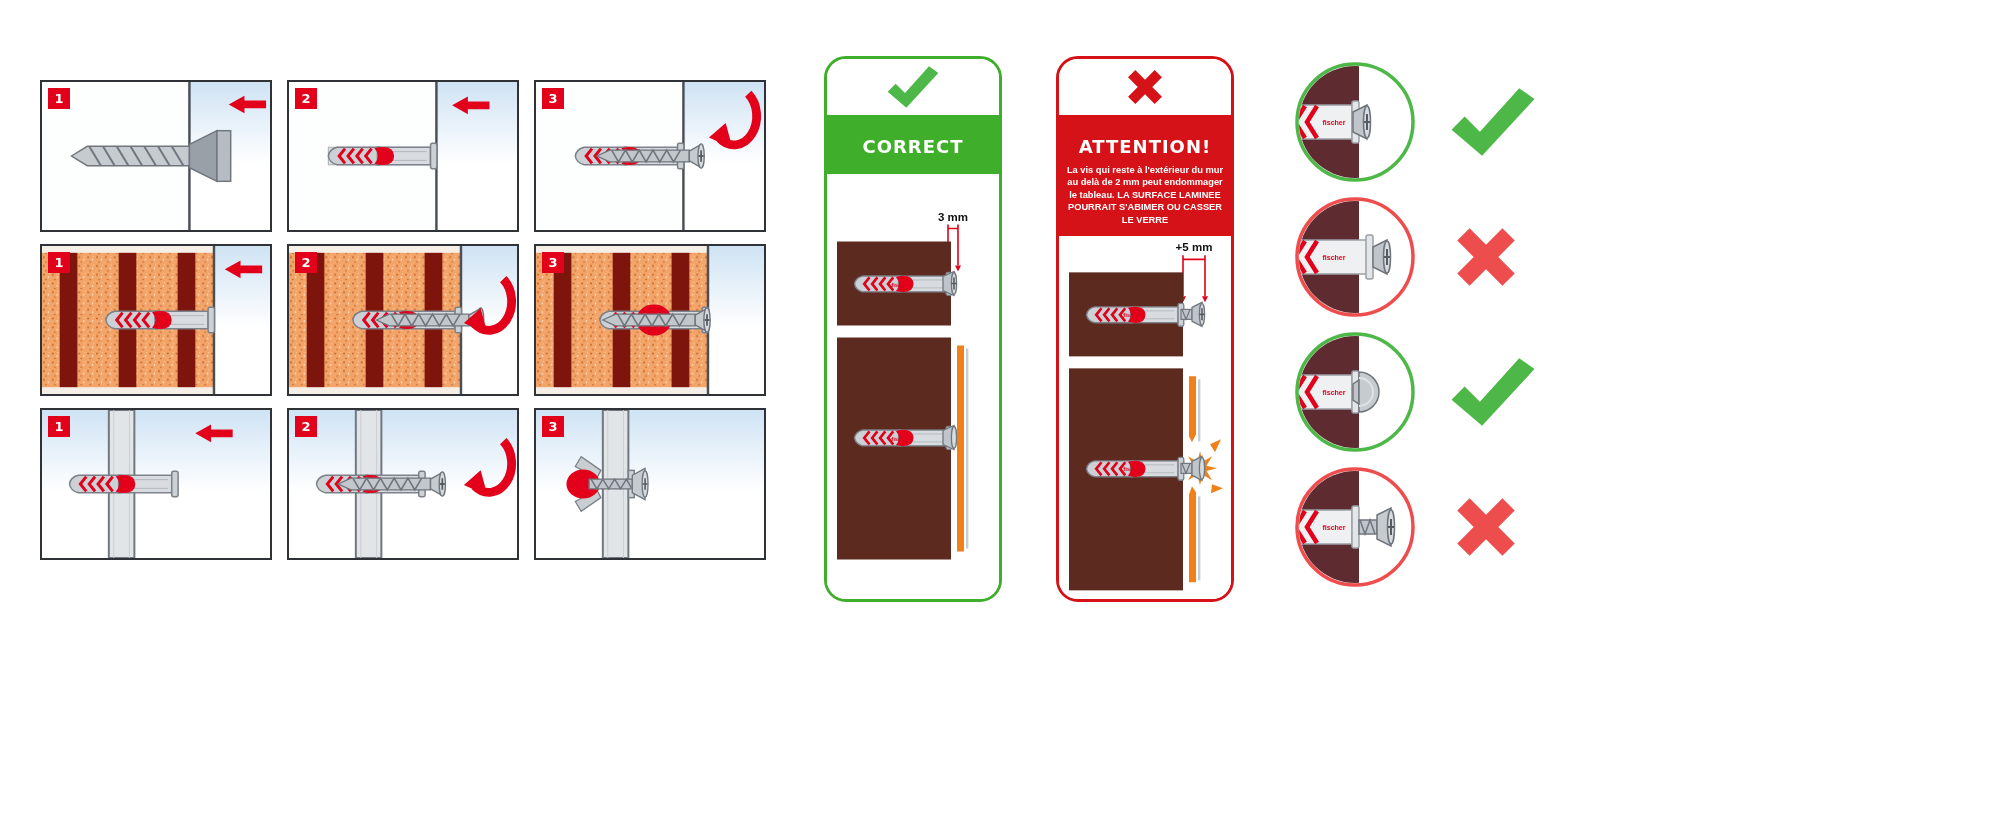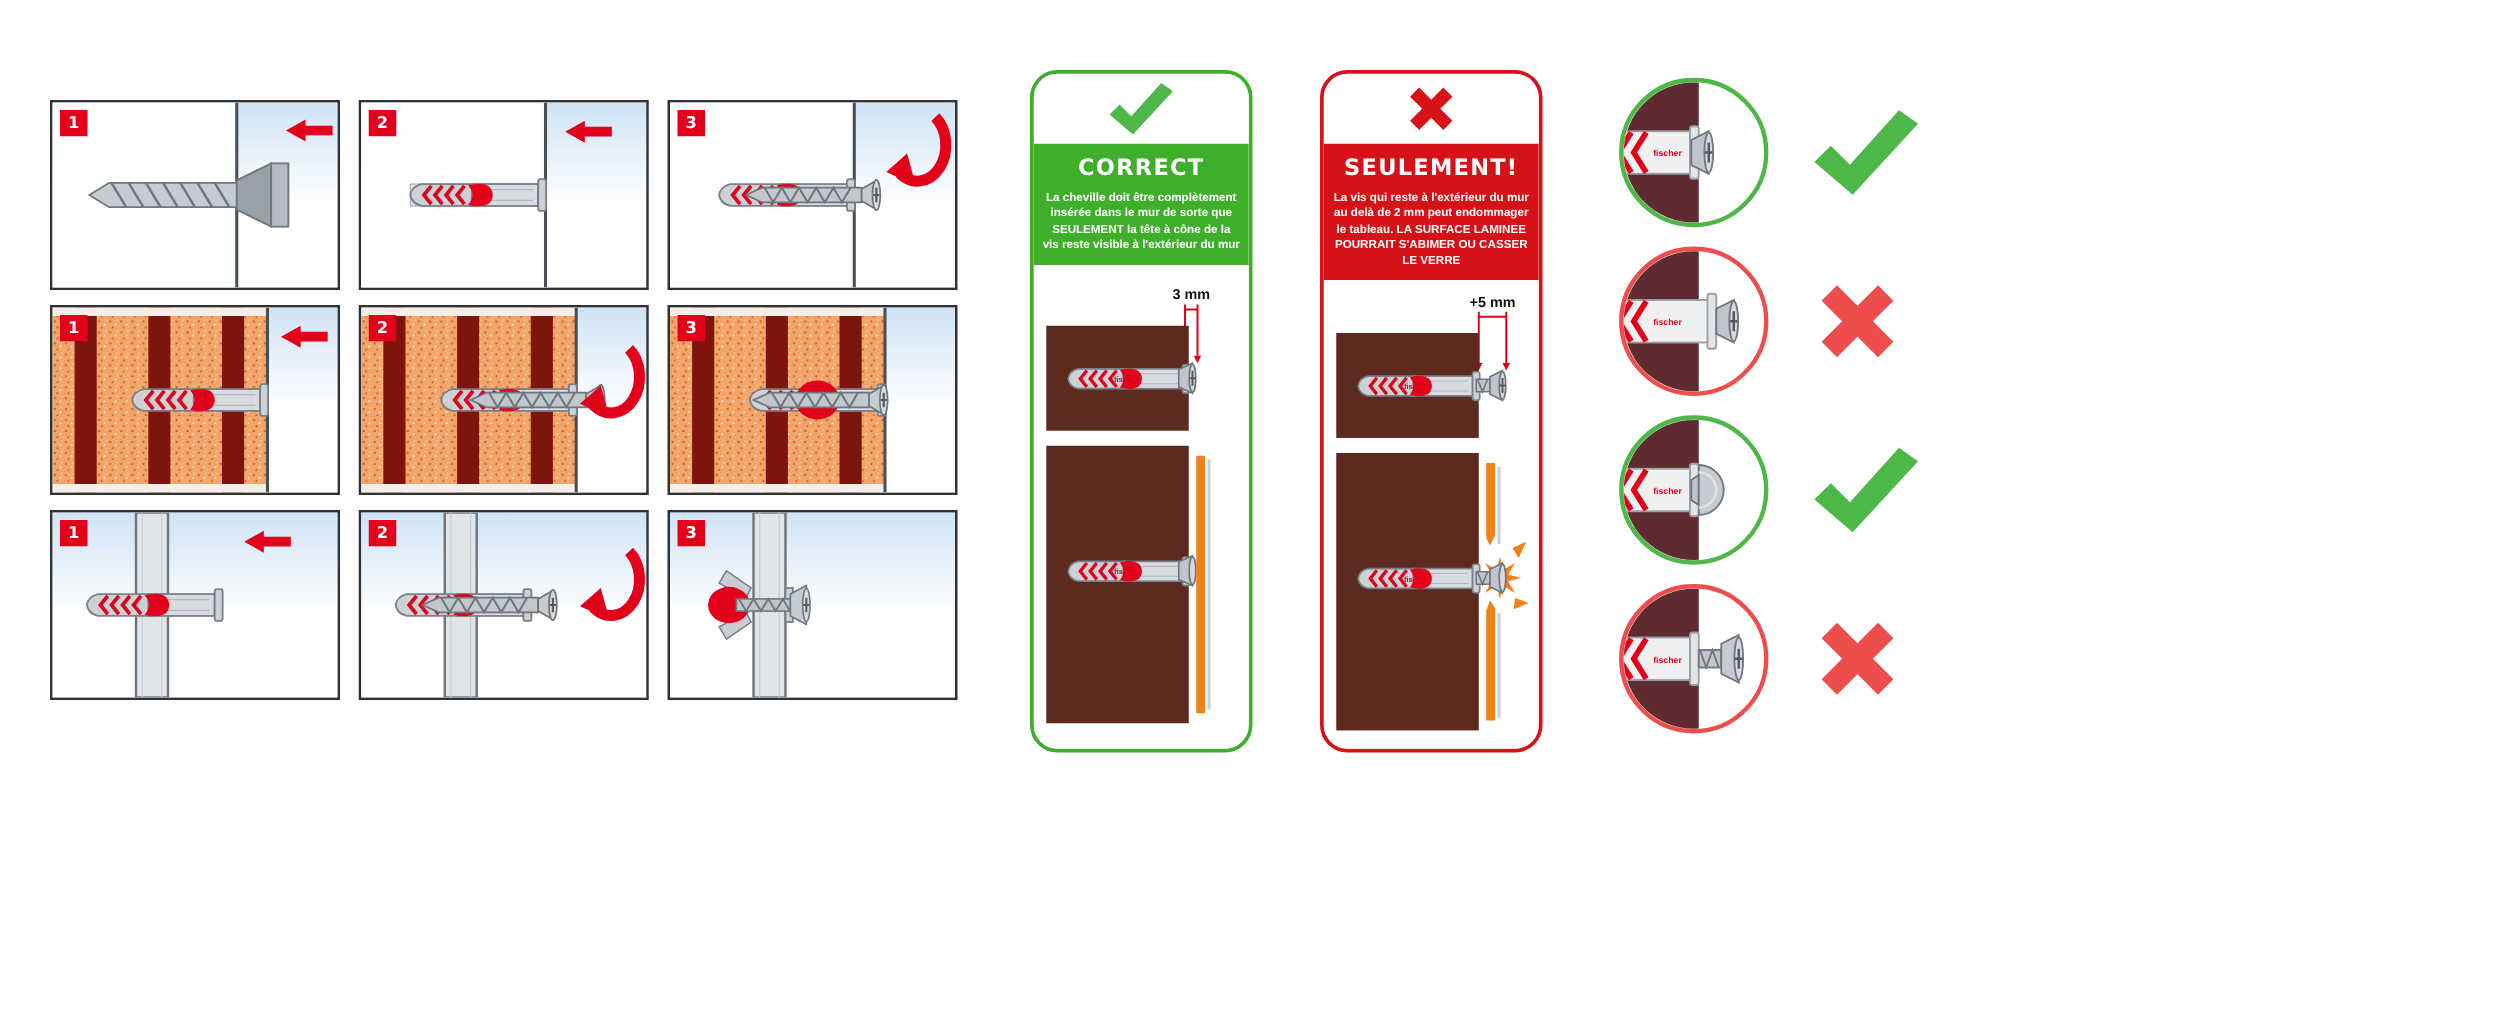--- a/index.html
+++ b/index.html
@@ -20,7 +20,7 @@
 .cert-band{flex:0 0 auto;text-align:center;color:#fff;padding:7px 7px 10px}
 .greenb .cert-band{background:var(--green,#3fae2a)}
 .redb .cert-band{background:var(--attention-red,#d41217)}
-.cert-title{font-family:"DejaVu Sans",sans-serif;font-weight:bold;font-size:18px;letter-spacing:1px;margin:2px 0 7px}
+.cert-title{font-family:"DejaVu Sans",sans-serif;font-weight:bold;font-size:18px;letter-spacing:1px;margin:14px 0 7px}
 .cert-body{font-size:9.3px;font-weight:bold;line-height:1.34}
 .cert-art{flex:1;display:flex;align-items:stretch;justify-content:center;background:#fff}
 .cert-art svg{width:100%;height:100%}

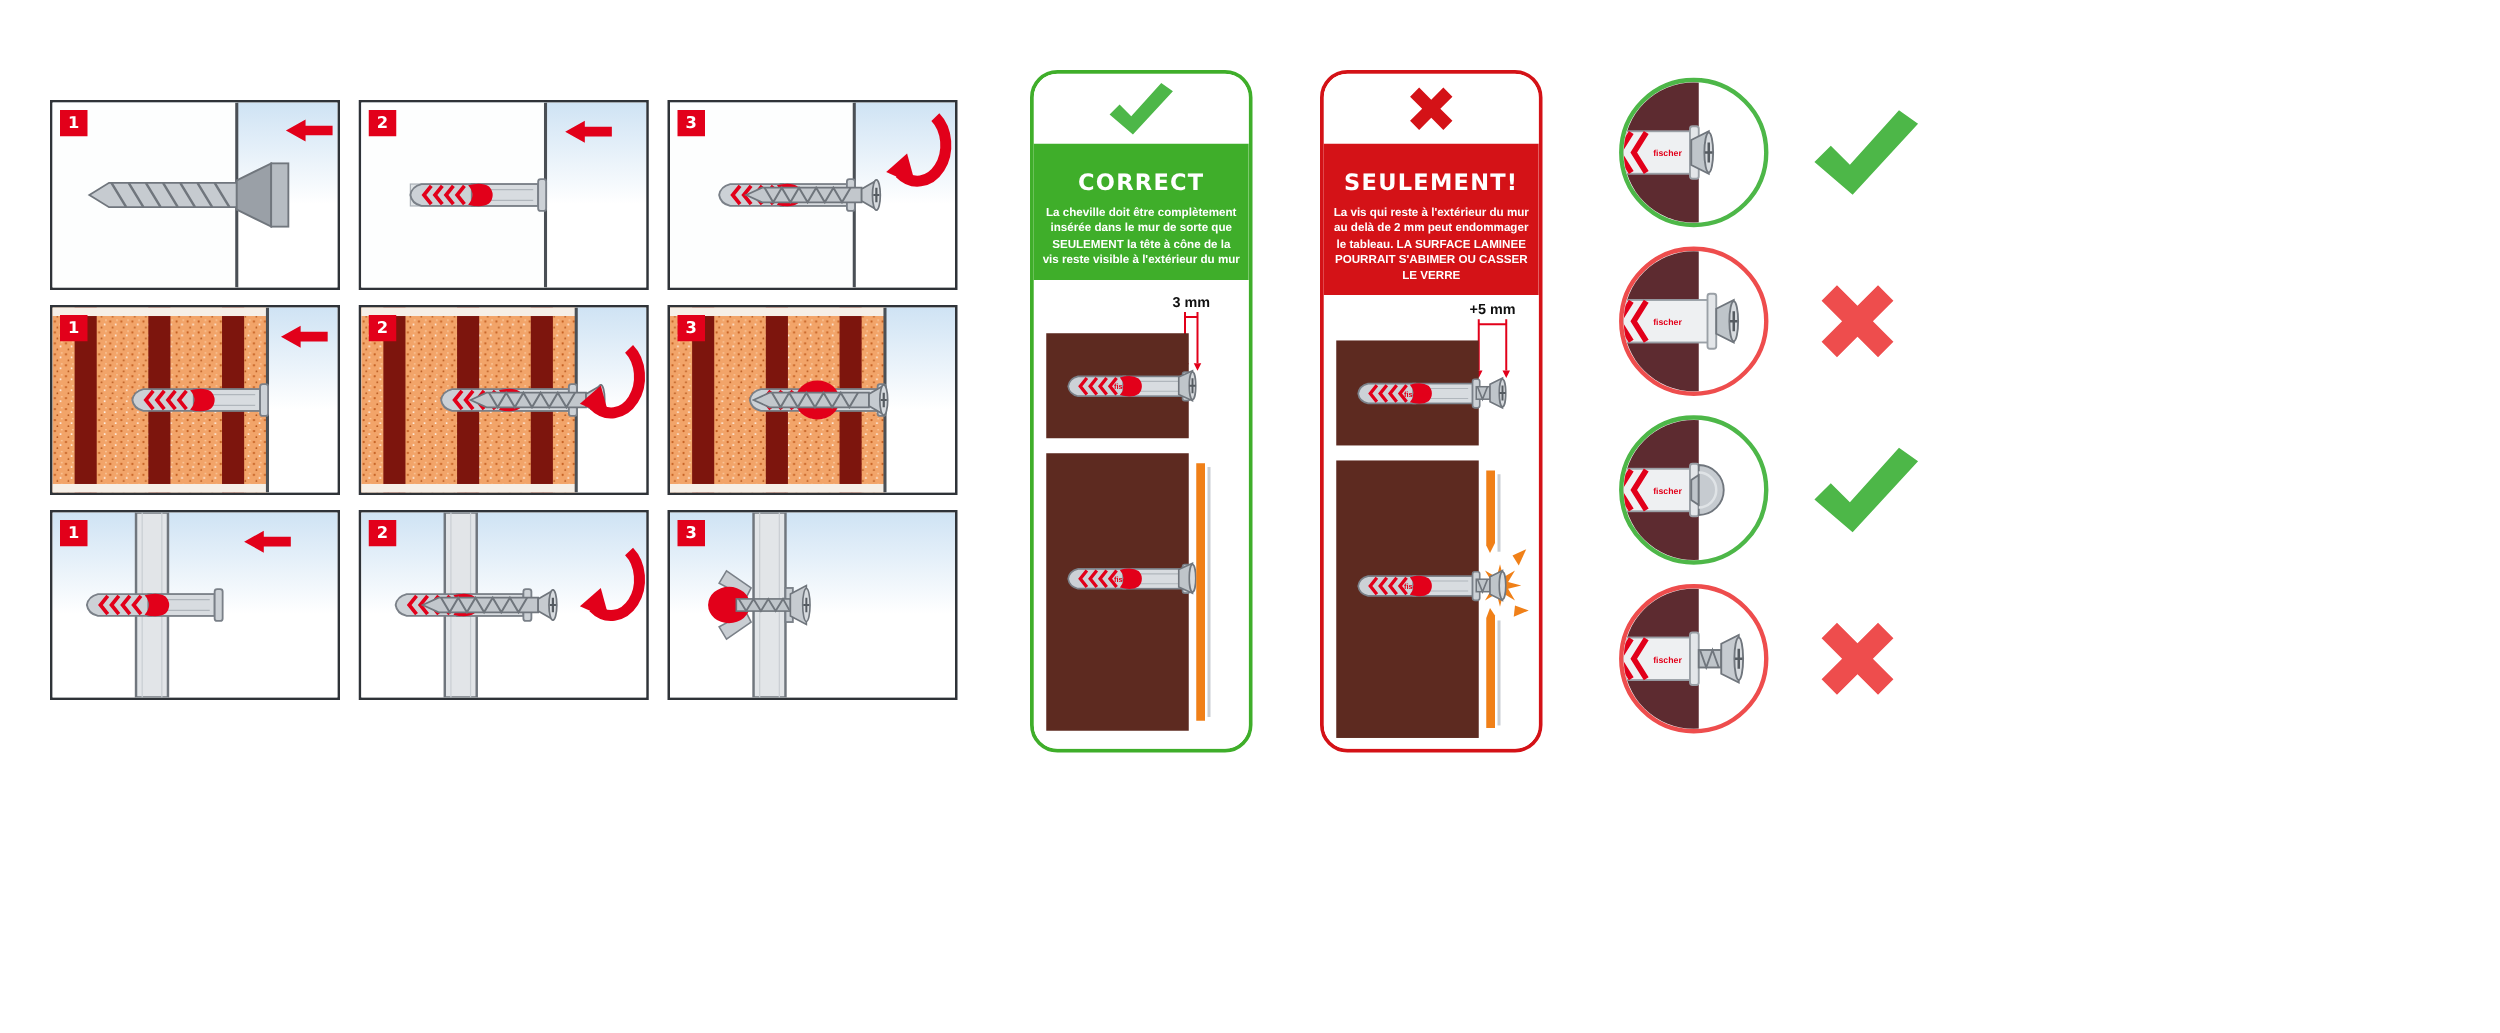--- a/index.html
+++ b/index.html
@@ -283,7 +283,7 @@
         </svg>
     </div>
     <div class="cert-band">
-      <div class="cert-title">SEULEMENT!</div>
+      <div class="cert-title">ATTENTION!</div>
       <div class="cert-body">La vis qui reste à l'extérieur du mur au delà de 2 mm peut endommager le tableau. LA SURFACE LAMINEE POURRAIT S'ABIMER OU CASSER LE VERRE</div>
     </div>
     <div class="cert-art">

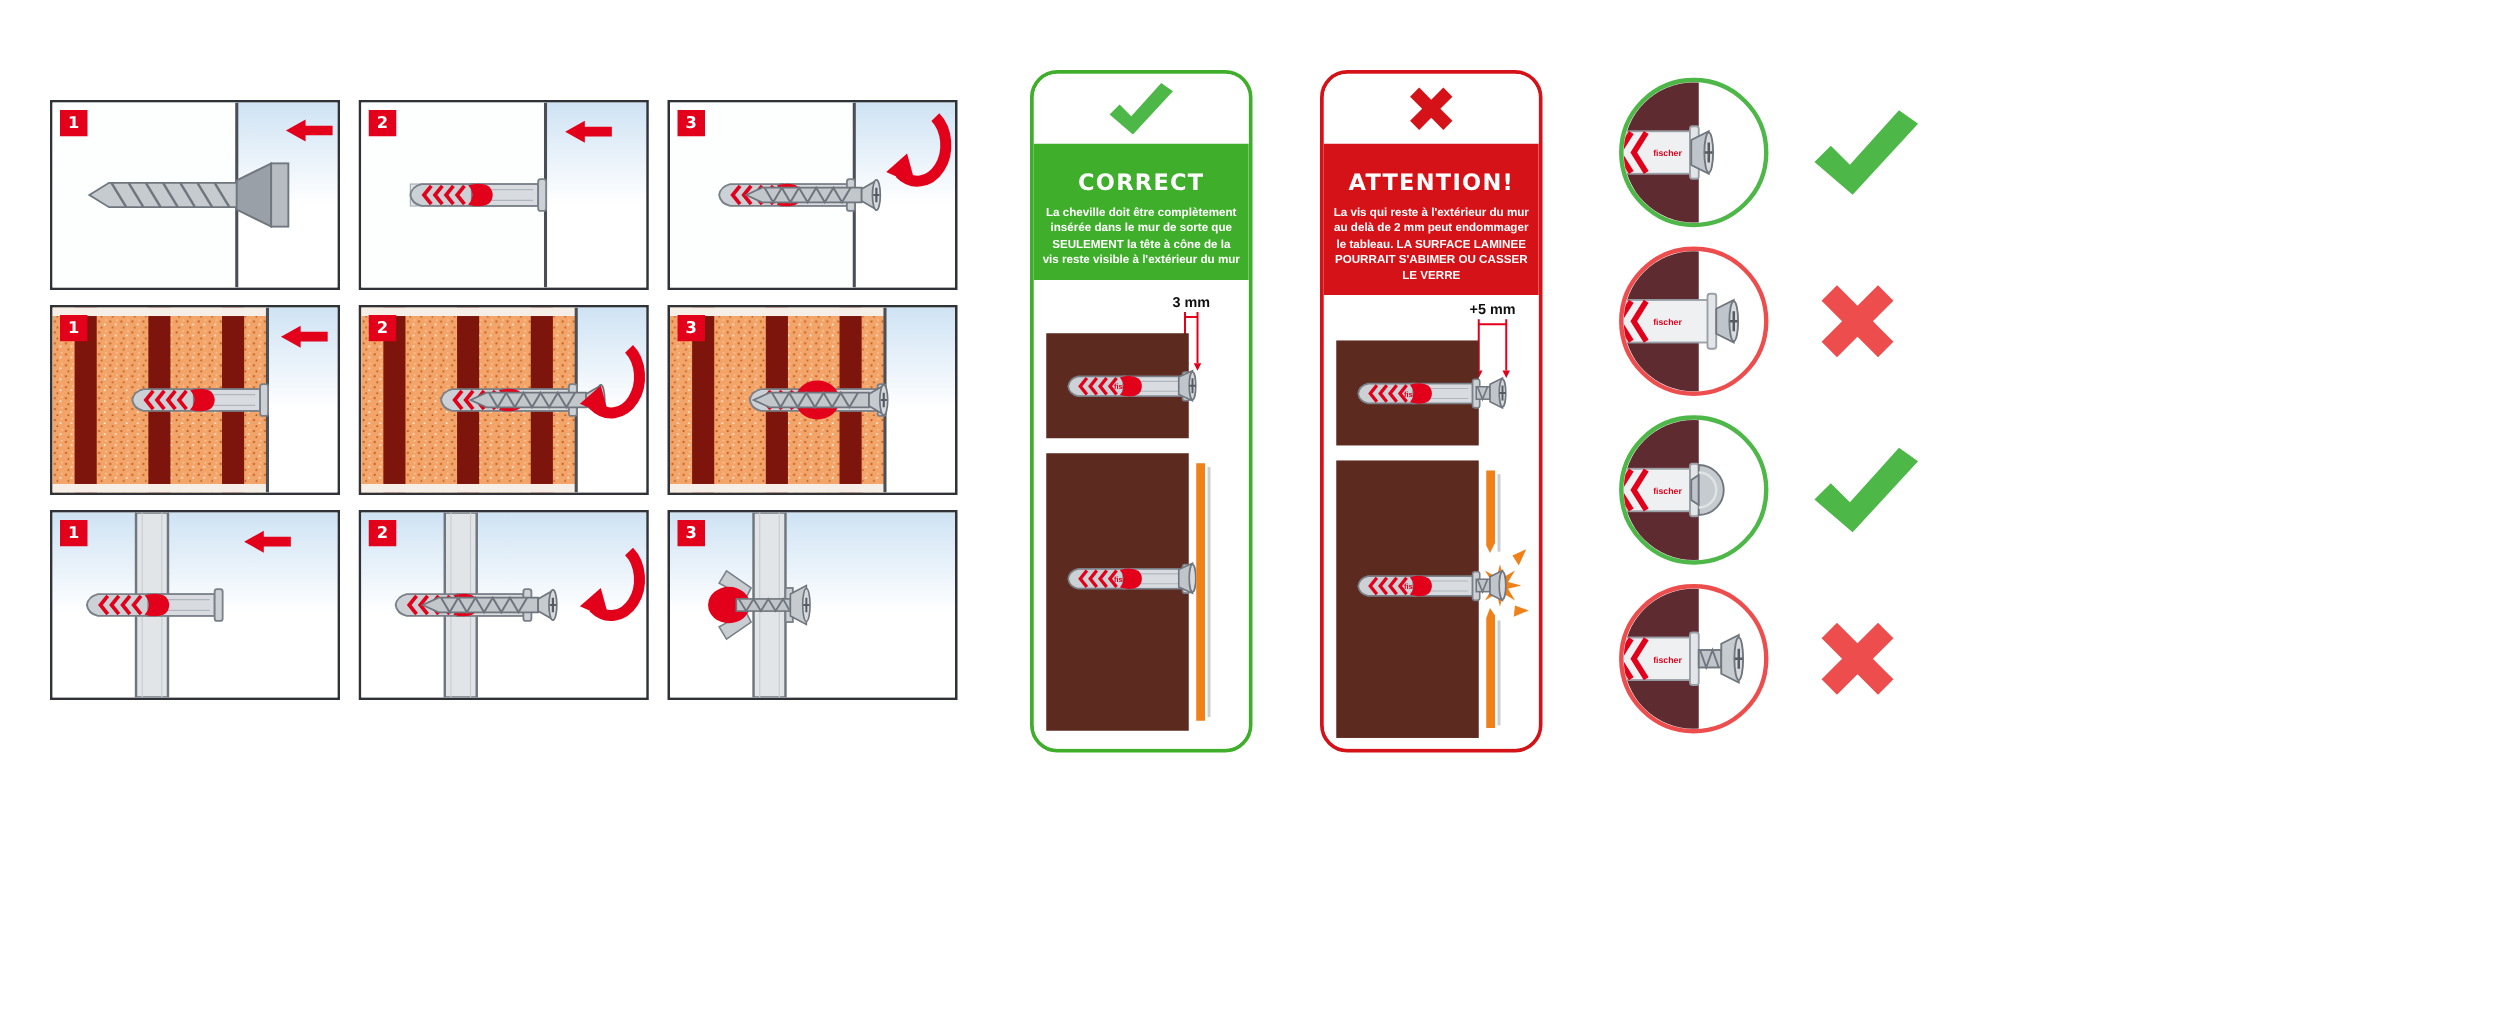--- a/index.html
+++ b/index.html
@@ -242,7 +242,6 @@
     </div>
     <div class="cert-band">
       <div class="cert-title">CORRECT</div>
-      <div class="cert-body">La cheville doit être complètement insérée dans le mur de sorte que SEULEMENT la tête à cône de la vis reste visible à l'extérieur du mur</div>
     </div>
     <div class="cert-art">
       <svg viewBox="0 0 172 358" preserveAspectRatio="xMidYMid meet">

